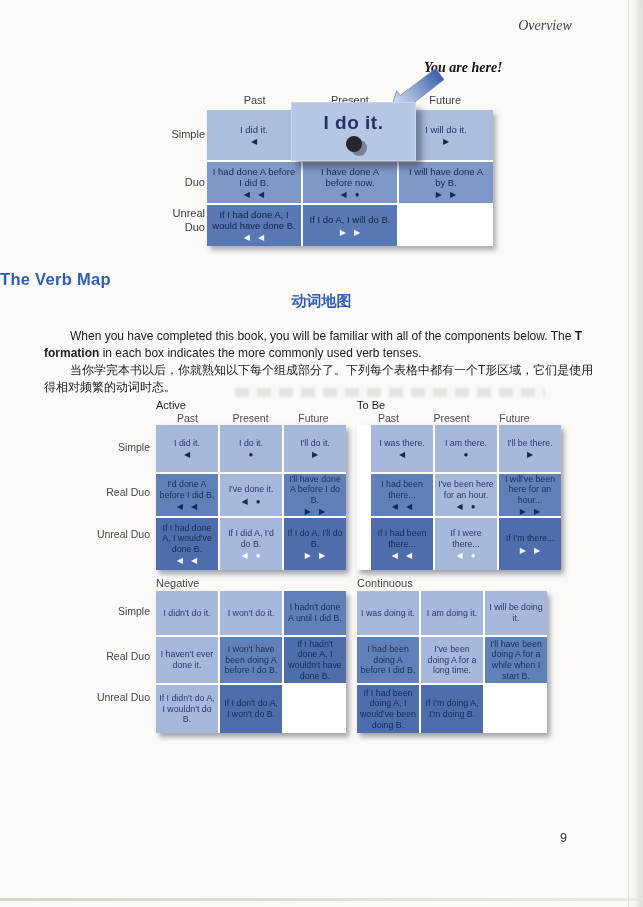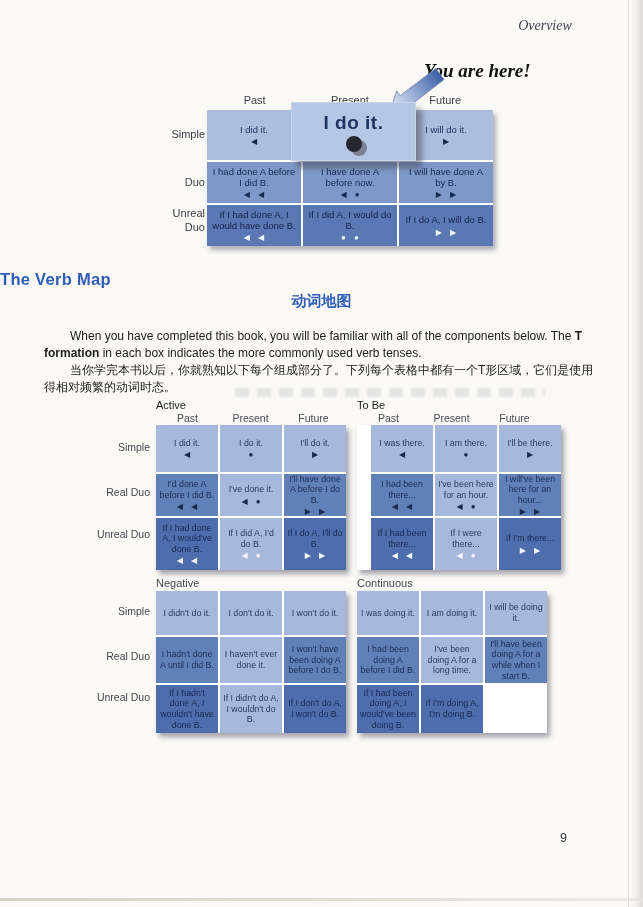--- a/index.html
+++ b/index.html
@@ -15,7 +15,7 @@
 
   
   #you-are-here{top:60px;left:424px;font-family:"Liberation Serif",serif;
-    font-style:italic;font-weight:bold;font-size:19px;color:#101010;}
+    font-style:italic;font-weight:bold;font-size:14px;color:#101010;}
   #arrow-wrap{top:64px;left:384px;width:62px;height:58px;}
 
   

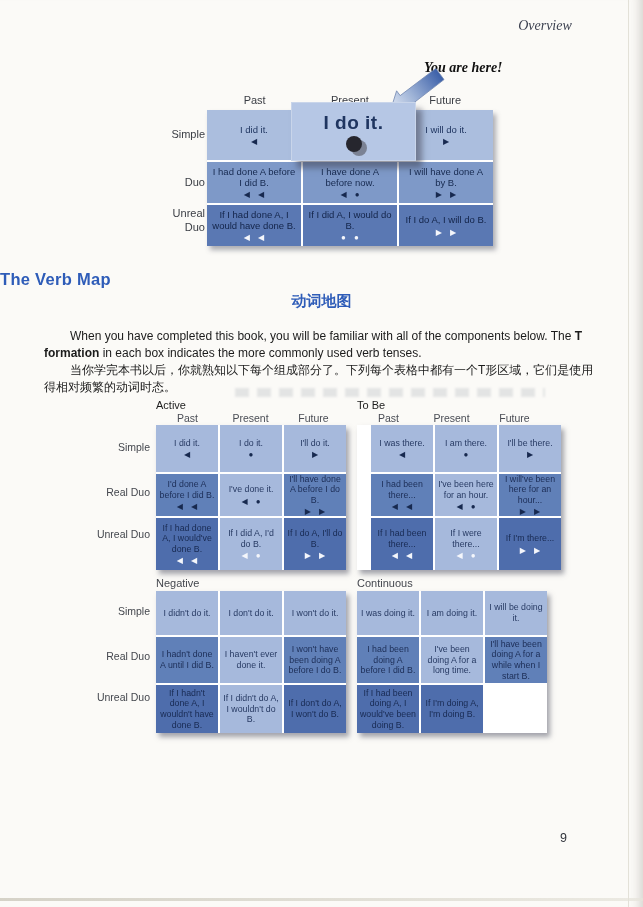--- a/index.html
+++ b/index.html
@@ -139,10 +139,6 @@
       <span class="ci ic-w">◀ ◀</span>
     </div>
     <div class="mcell m-dark">
-      <span class="ct">If I did A, I would do B.</span>
-      <span class="ci ic-w">● ●</span>
-    </div>
-    <div class="mcell m-dark">
       <span class="ct">If I do A, I will do B.</span>
       <span class="ci ic-w">▶ ▶</span>
     </div>

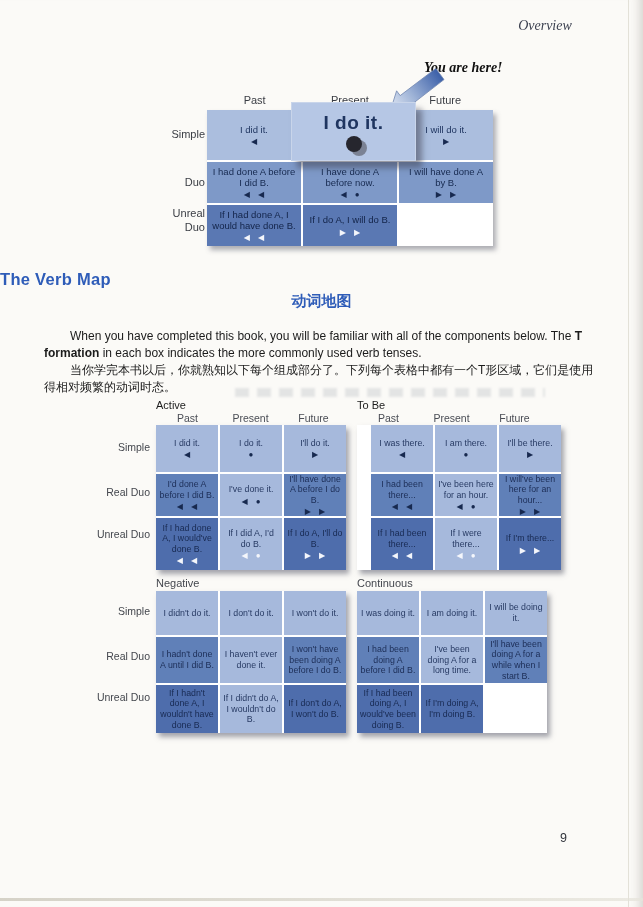--- a/index.html
+++ b/index.html
@@ -264,9 +264,6 @@
         <span class="ct">I didn't do it.</span>
       </div>
     <div class="cell c-light">
-        <span class="ct">I don't do it.</span>
-      </div>
-    <div class="cell c-light">
         <span class="ct">I won't do it.</span>
       </div>
     <div class="cell c-dark">

